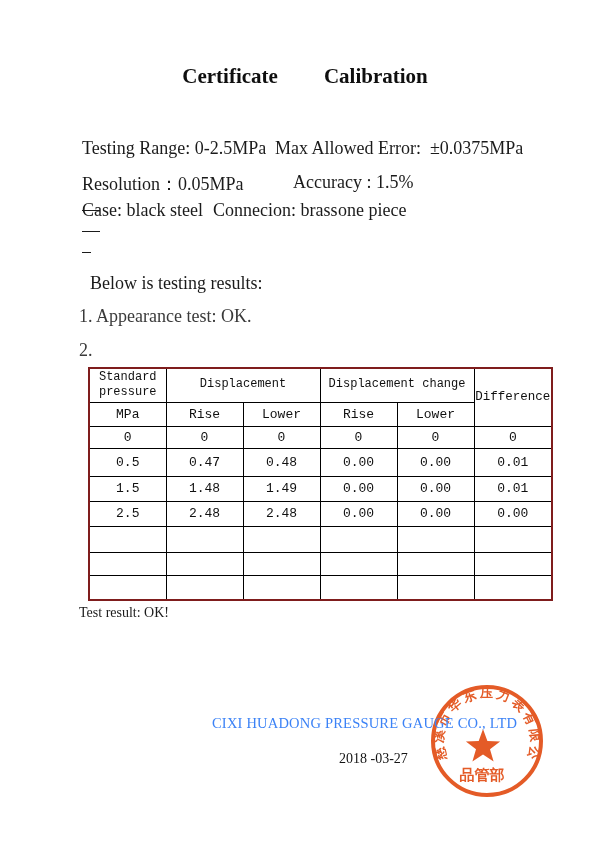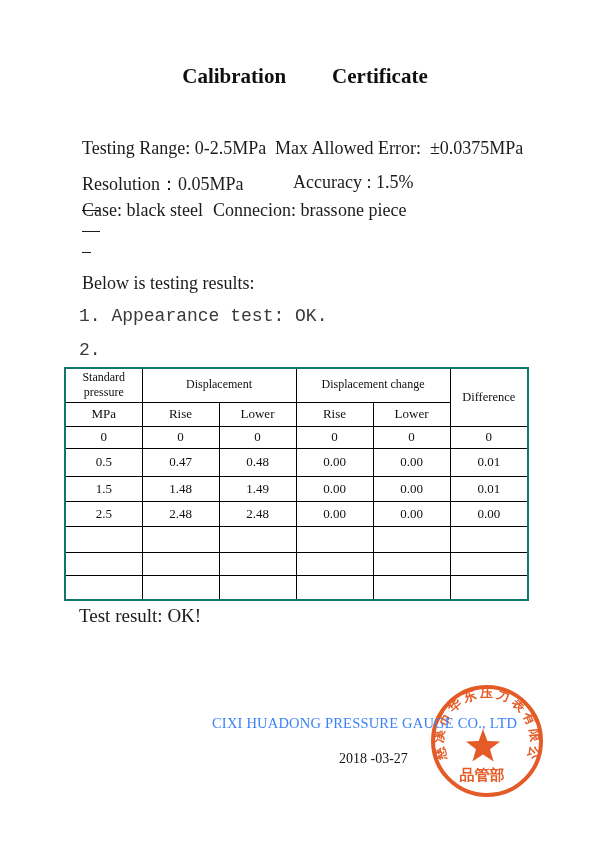--- a/index.html
+++ b/index.html
@@ -125,8 +125,8 @@
 <div class="page">
 
   <h1 class="title" style="margin:0;">
+    <span>Certificate</span>
     <span>Calibration</span>
-    <span>Certificate</span>
   </h1>
 
   <div class="line l1">

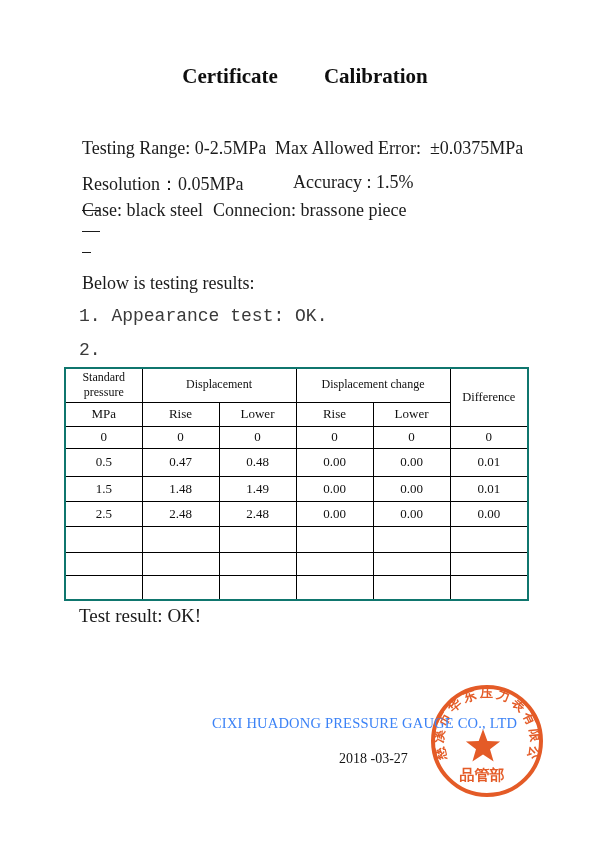--- a/index.html
+++ b/index.html
@@ -35,7 +35,7 @@
   .l2 { top: 172px; text-decoration: underline; }  .l2 .s2 { left: 211px; }
   .l3 { top: 200px; }  .l3 .s2 { left: 131px; }  .l3 .s3 { left: 256px; }
   .l4 { top: 239px; }
-  .l5 { top: 273px; }
+  .l5 { top: 273px; margin-left: 8px; }
   .sans {
     font-family: Liberation Mono, monospace;
     color: #3a3a3a;

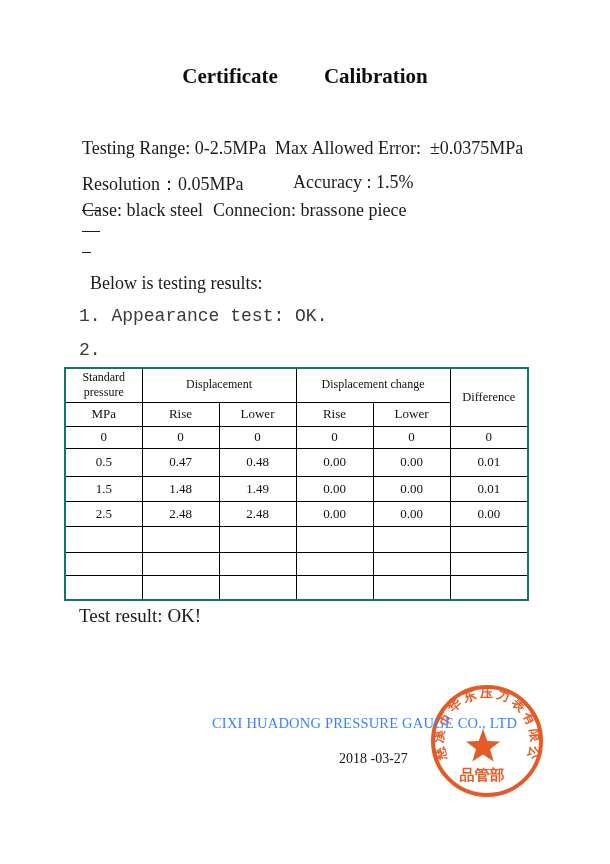--- a/index.html
+++ b/index.html
@@ -37,7 +37,7 @@
   .l4 { top: 239px; }
   .l5 { top: 273px; margin-left: 8px; }
   .sans {
-    font-family: Liberation Mono, monospace;
+    font-family: Liberation Serif, serif;
     color: #3a3a3a;
     left: 79px;
   }

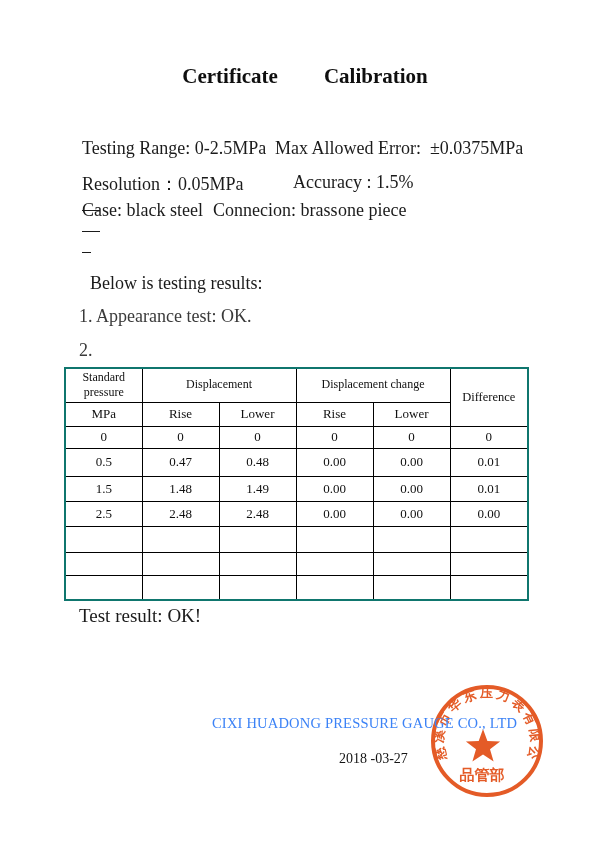--- a/index.html
+++ b/index.html
@@ -46,12 +46,13 @@
 
   table.results {
     position: absolute;
-    left: 64px;
+    left: 88px;
     top: 367px;
     width: 463px;
     border-collapse: collapse;
     table-layout: fixed;
-    border: 2px solid #0f766e;
+    border: 2px solid #7f1d1d;
+    font-family: Liberation Mono, monospace;
   }
   table.results td {
     border: 1px solid #000;

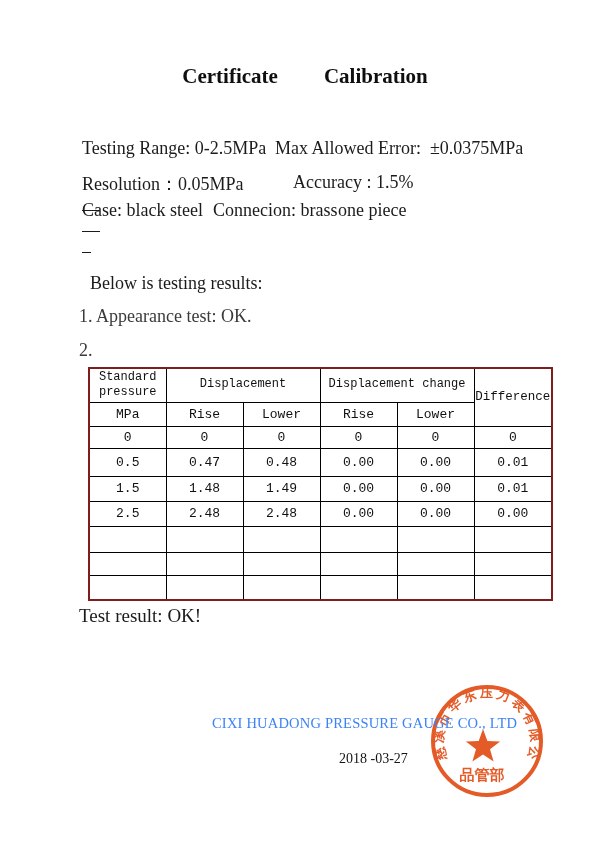--- a/index.html
+++ b/index.html
@@ -79,7 +79,7 @@
     position: absolute;
     left: 79px;
     top: 605px;
-    font-size: 19px;
+    font-size: 14px;
   }
   .company {
     position: absolute;

